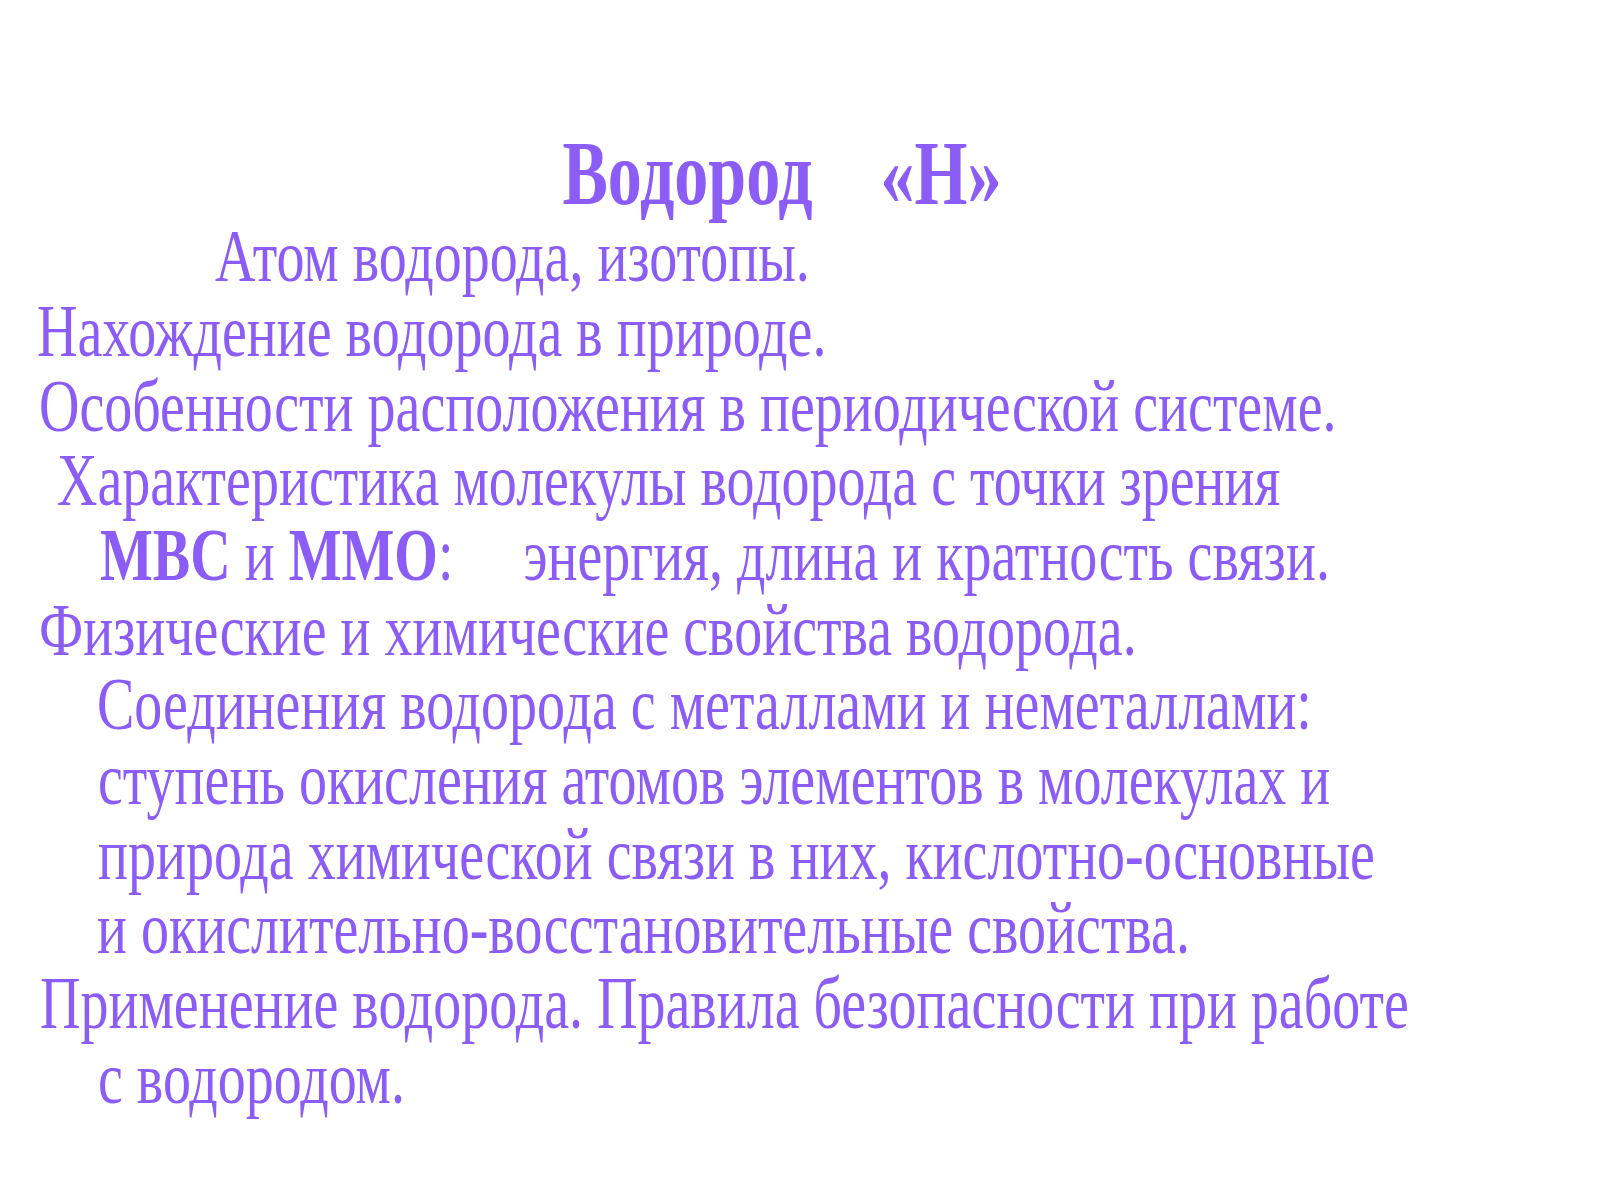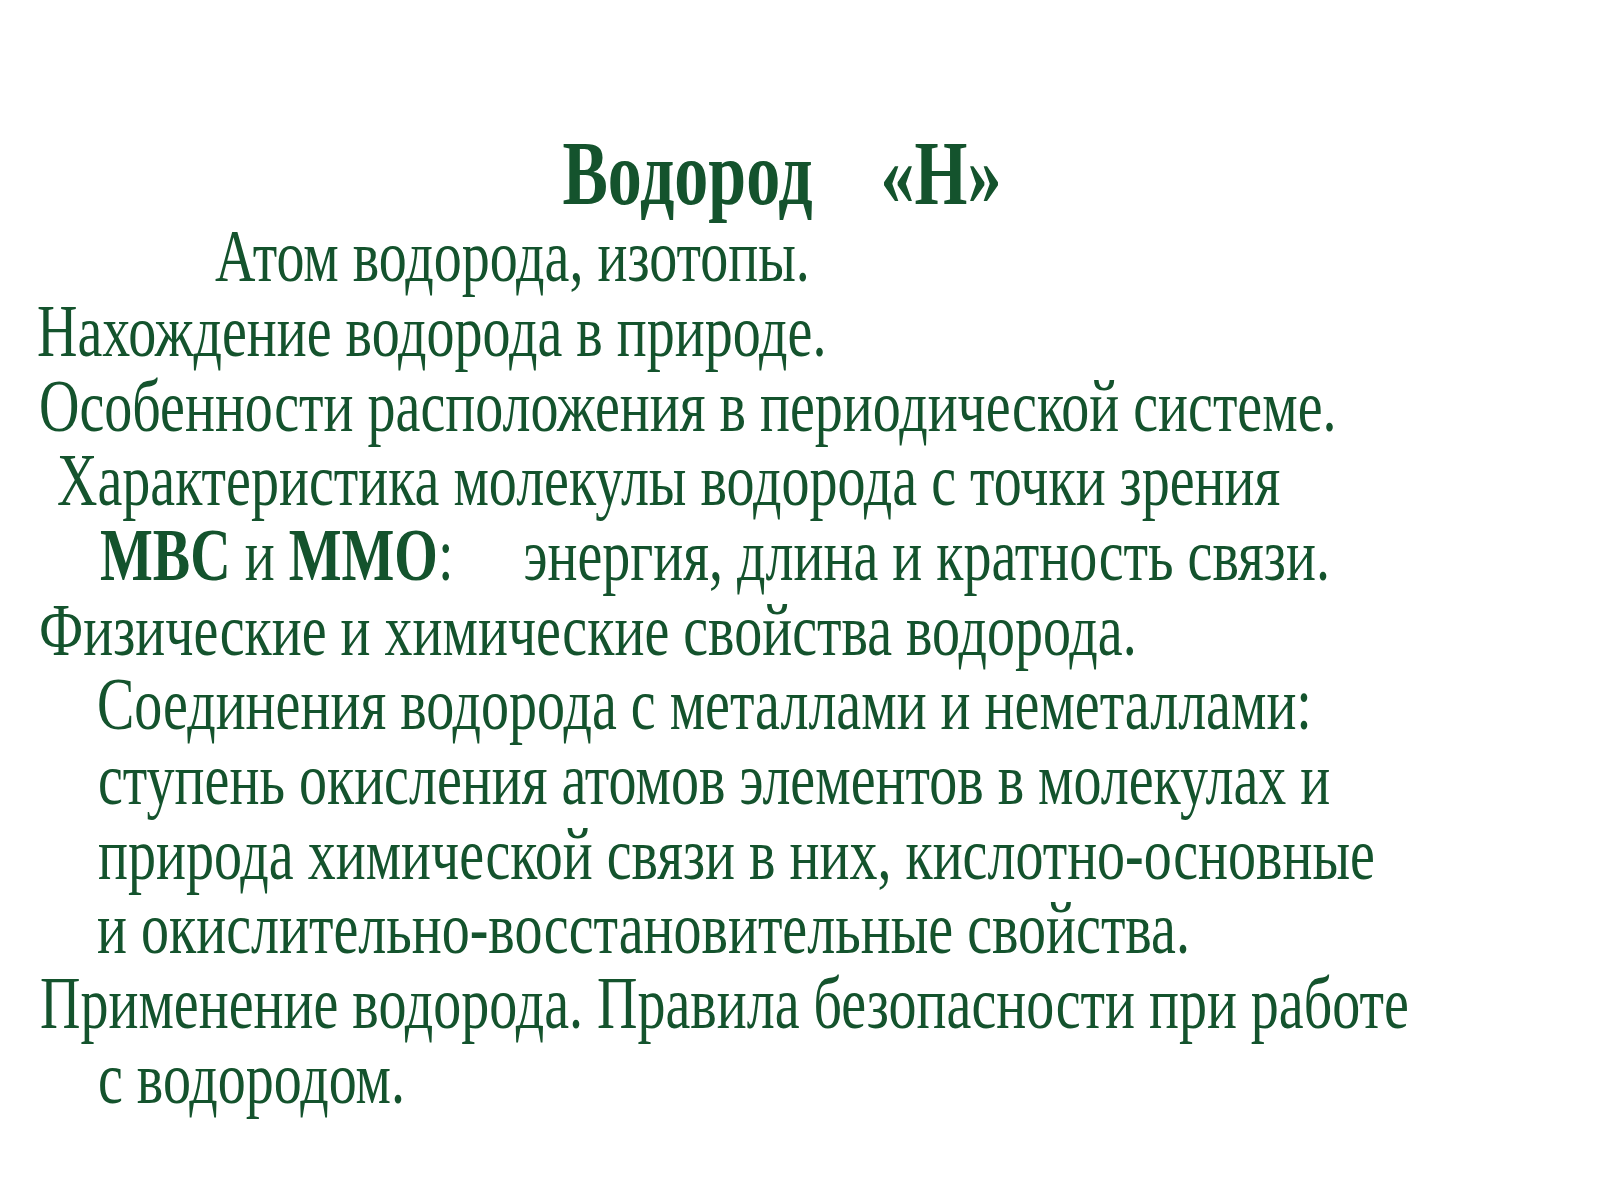--- a/index.html
+++ b/index.html
@@ -15,7 +15,7 @@
     width: 1600px;
     height: 1200px;
     background: #ffffff;
-    color: #14532d;
+    color: #8b5cf6;
     font-family: "Liberation Serif", "DejaVu Serif", serif;
   }
   

